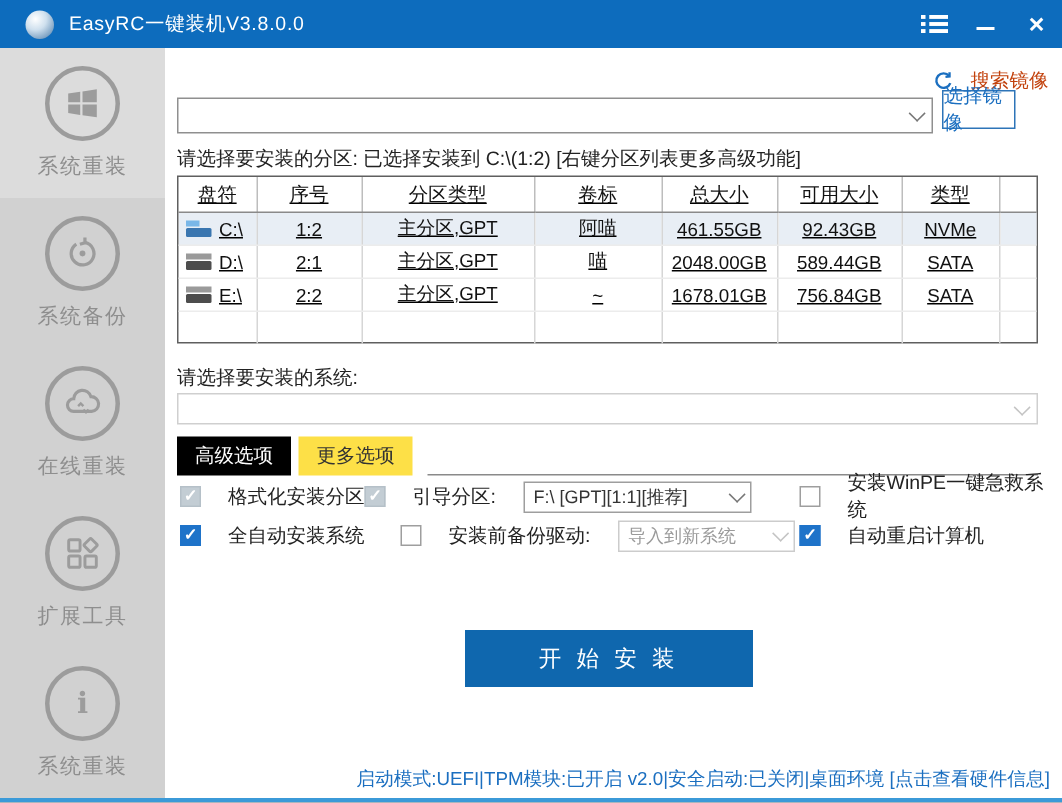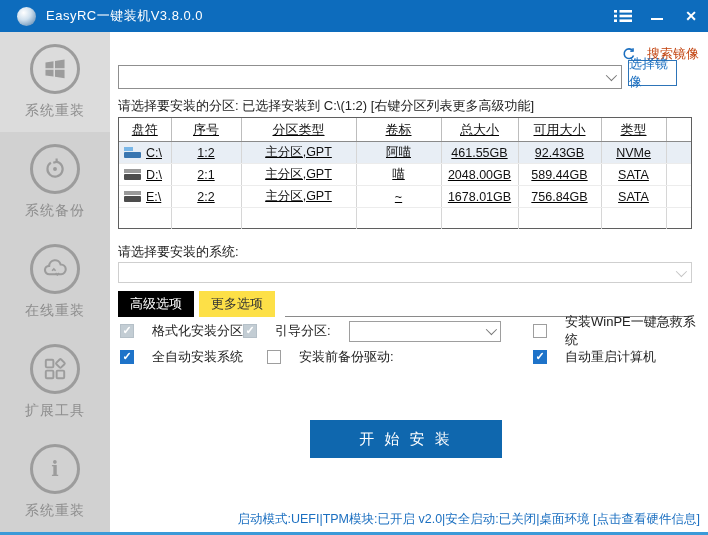--- a/index.html
+++ b/index.html
@@ -301,6 +301,7 @@
     <div class="checkbox is-checked is-disabled"></div>
     <span>引导分区:</span>
     <div class="mini-combo" style="width:152px;">
+      <span>F:\ [GPT][1:1][推荐]</span>
       <span class="chev"></span>
     </div>
   </div>

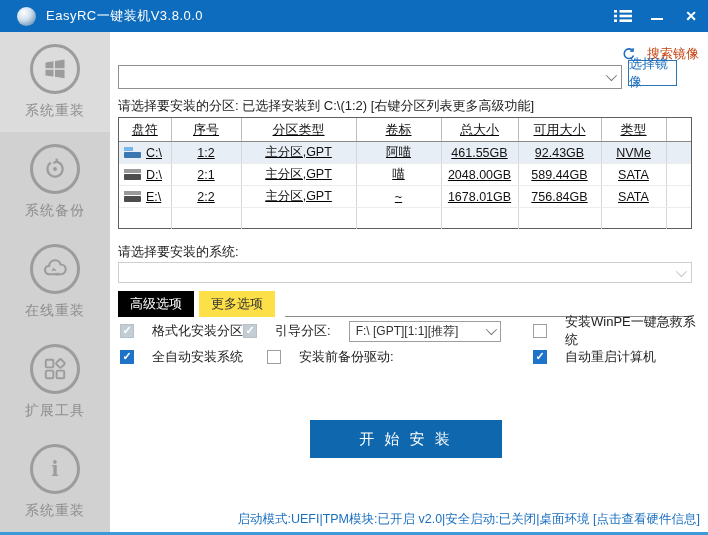--- a/index.html
+++ b/index.html
@@ -317,6 +317,10 @@
   <div class="opt" style="left:243px;top:348px;margin-left:24px;">
     <div class="checkbox"></div>
     <span>安装前备份驱动:</span>
+    <div class="mini-combo disabled" style="width:118px;">
+      <span>导入到新系统</span>
+      <span class="chev light"></span>
+    </div>
   </div>
   <div class="opt" style="left:533px;top:348px;">
     <div class="checkbox is-checked"></div>

